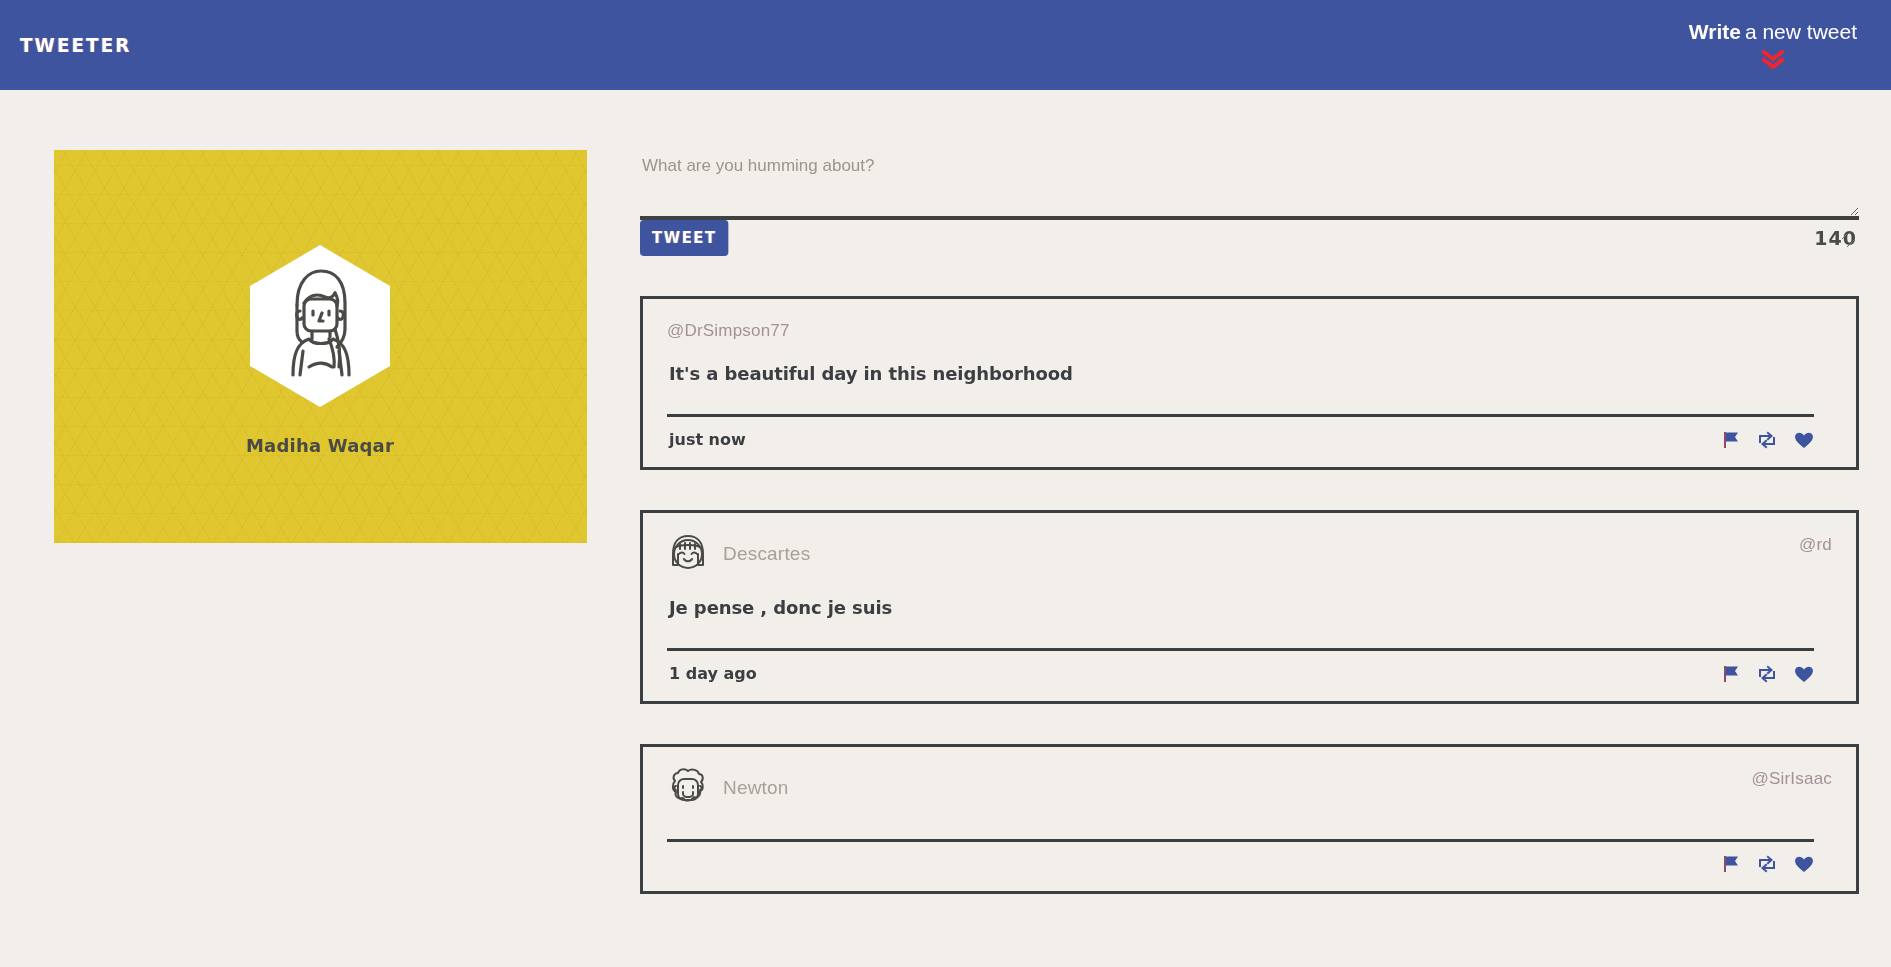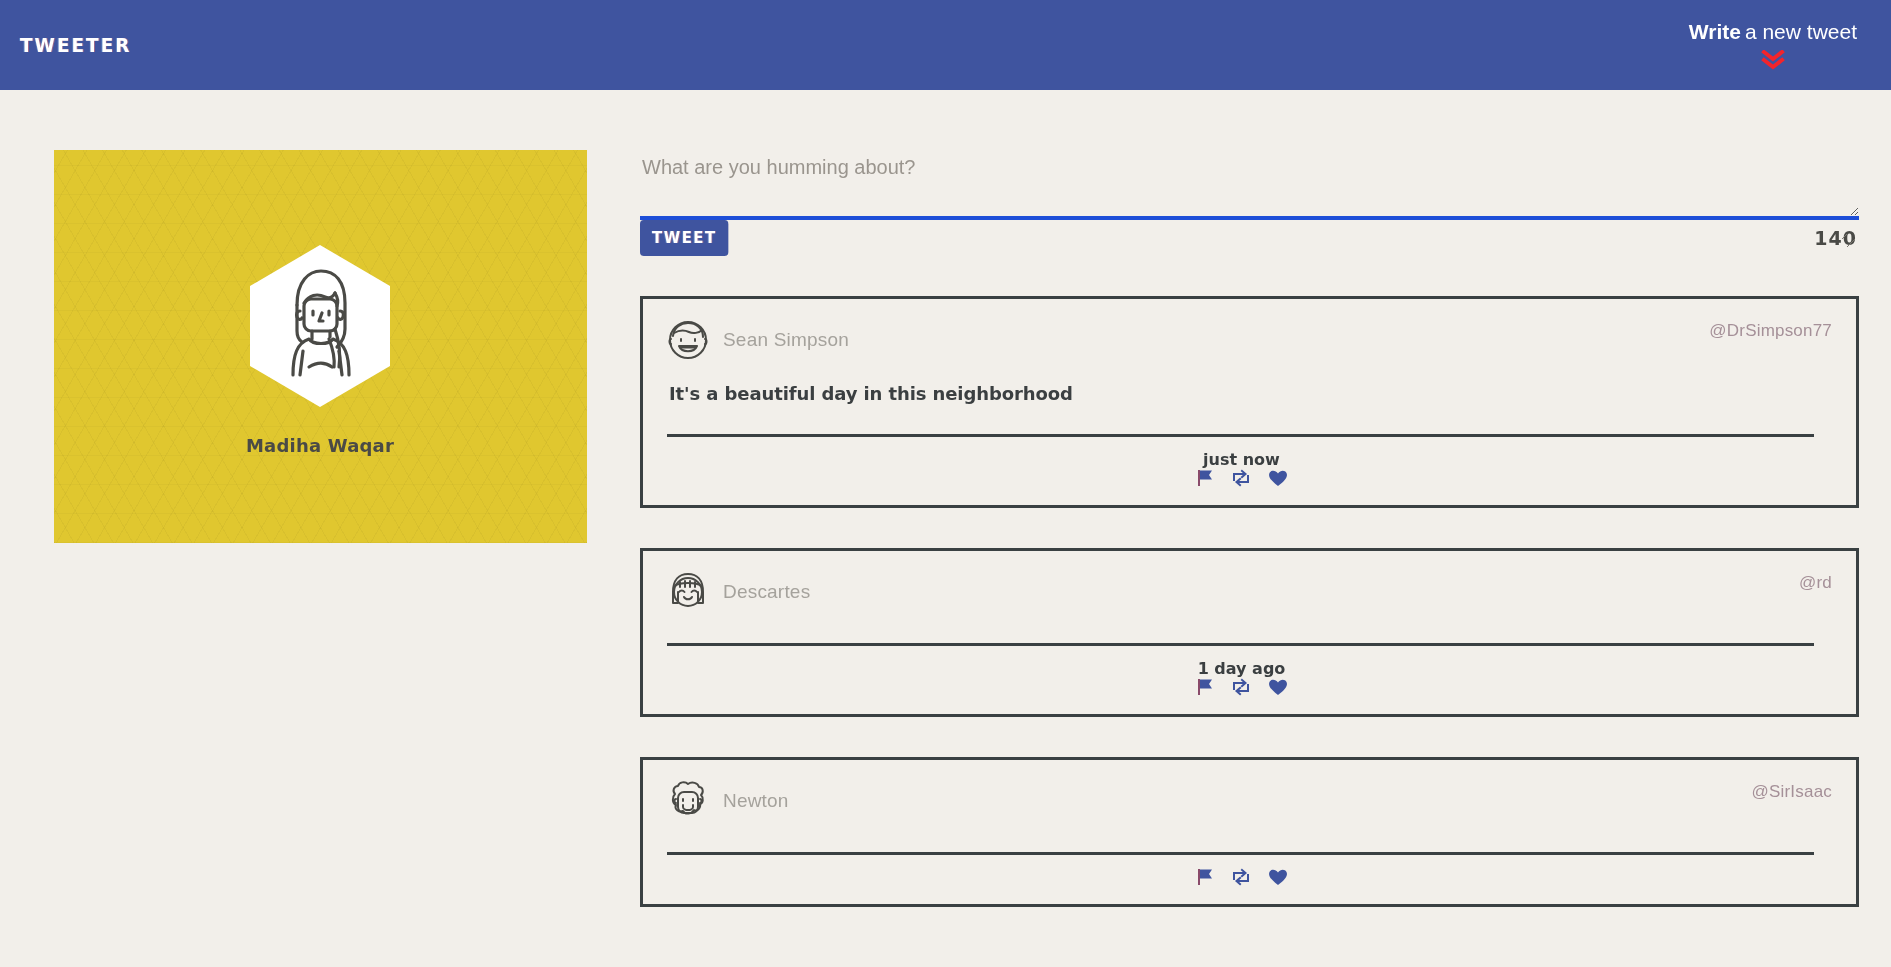--- a/index.html
+++ b/index.html
@@ -125,10 +125,10 @@
     height: 70px;
     background: transparent;
     border: none;
-    border-bottom: 4px solid #1d4ed8;
+    border-bottom: 4px solid #404040;
     outline: none;
     font-family: "Liberation Sans", sans-serif;
-    font-size: 20px;
+    font-size: 17px;
     color: #3b3f41;
     padding: 6px 0 0 2px;
     resize: vertical;

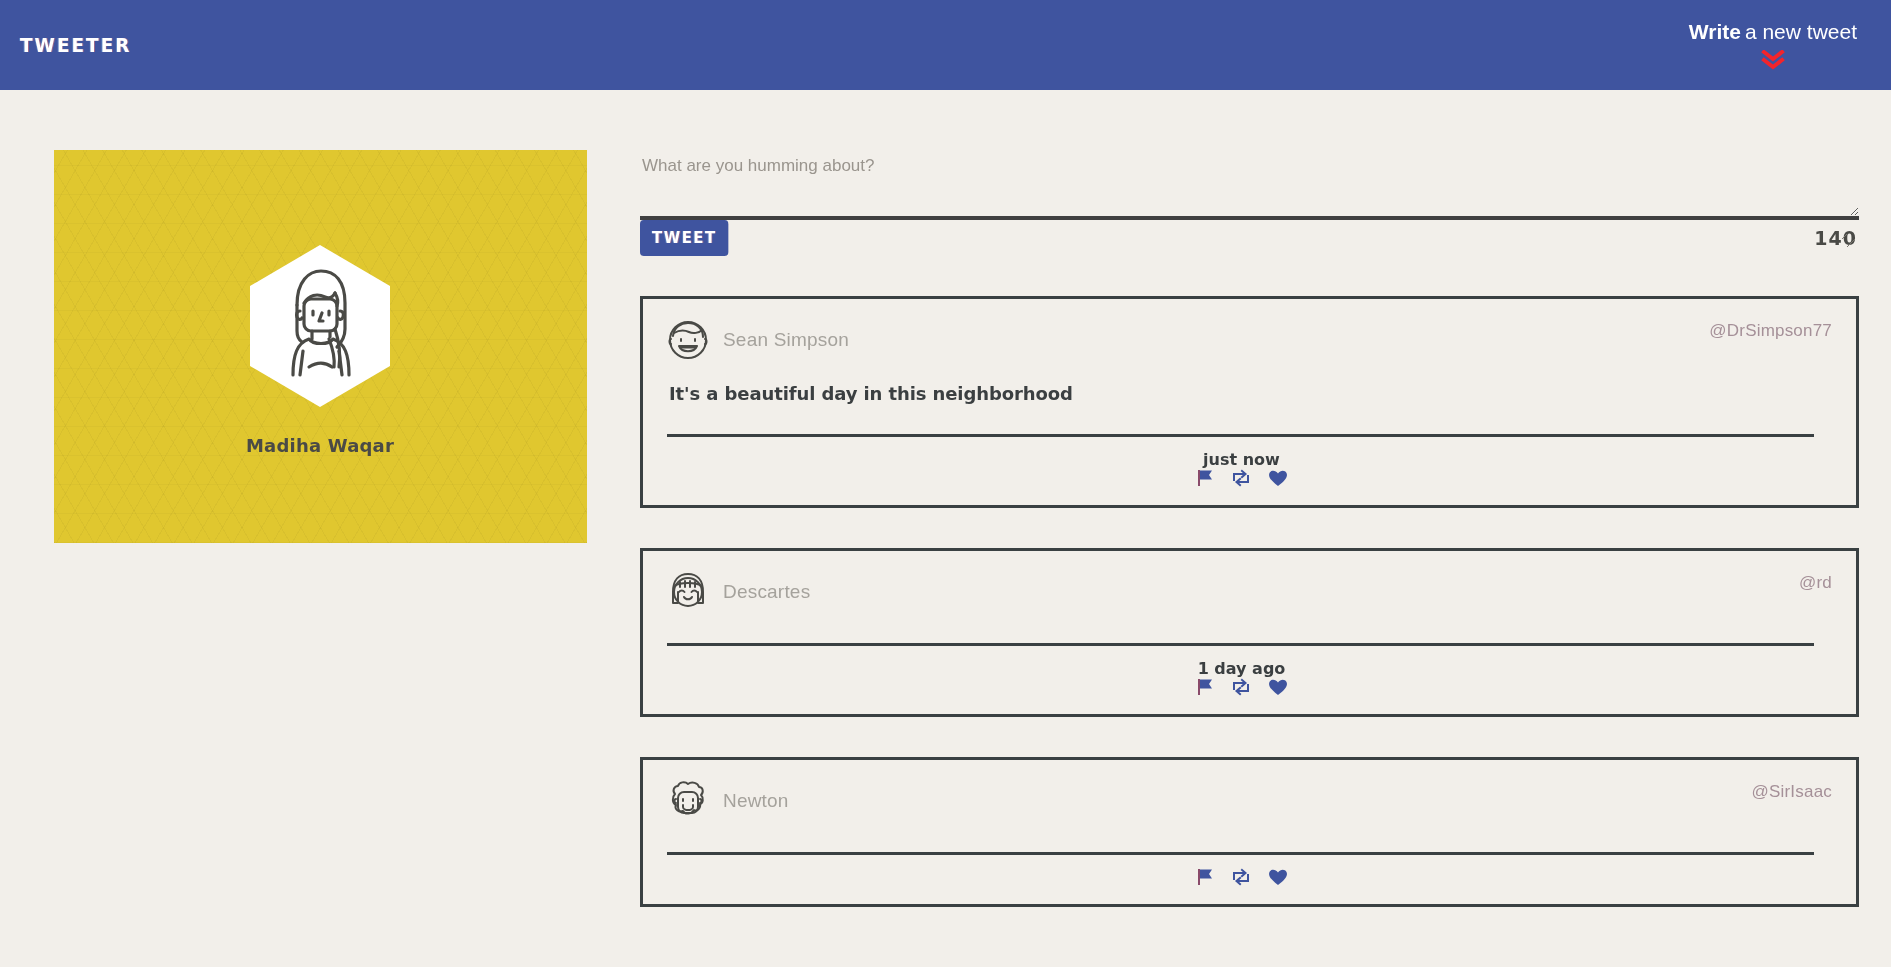--- a/index.html
+++ b/index.html
@@ -346,24 +346,6 @@
 
     <div class="tweet-card">
       <div class="tweet-head">
-        <div class="tweet-user">
-          <span class="avatar">
-            <svg width="42" height="42" viewBox="0 0 42 42">
-              <g fill="none" stroke="#4a4a46" stroke-width="2" stroke-linecap="round" stroke-linejoin="round">
-                <circle cx="21" cy="21" r="18"></circle>
-                <path d="M6 17 C7 8, 14 4, 21 4 C29 4, 36 9, 36 18"></path>
-                <path d="M7 14 C12 11, 18 11, 22 13 C26 15, 32 14, 35 11"></path>
-                <path d="M4 20 C2 20, 2 25, 4 25"></path>
-                <path d="M38 20 C40 20, 40 25, 38 25"></path>
-                <path d="M14 20 L14 22"></path>
-                <path d="M28 20 L28 22"></path>
-                <path d="M12 27 C15 34, 27 34, 30 27 Z"></path>
-                <path d="M13.5 28.5 L28.5 28.5"></path>
-              </g>
-            </svg>
-          </span>
-          <span class="display-name">Sean Simpson</span>
-        </div>
         <span class="handle">@DrSimpson77</span>
       </div>
       <div class="tweet-body">It's a beautiful day in this neighborhood</div>

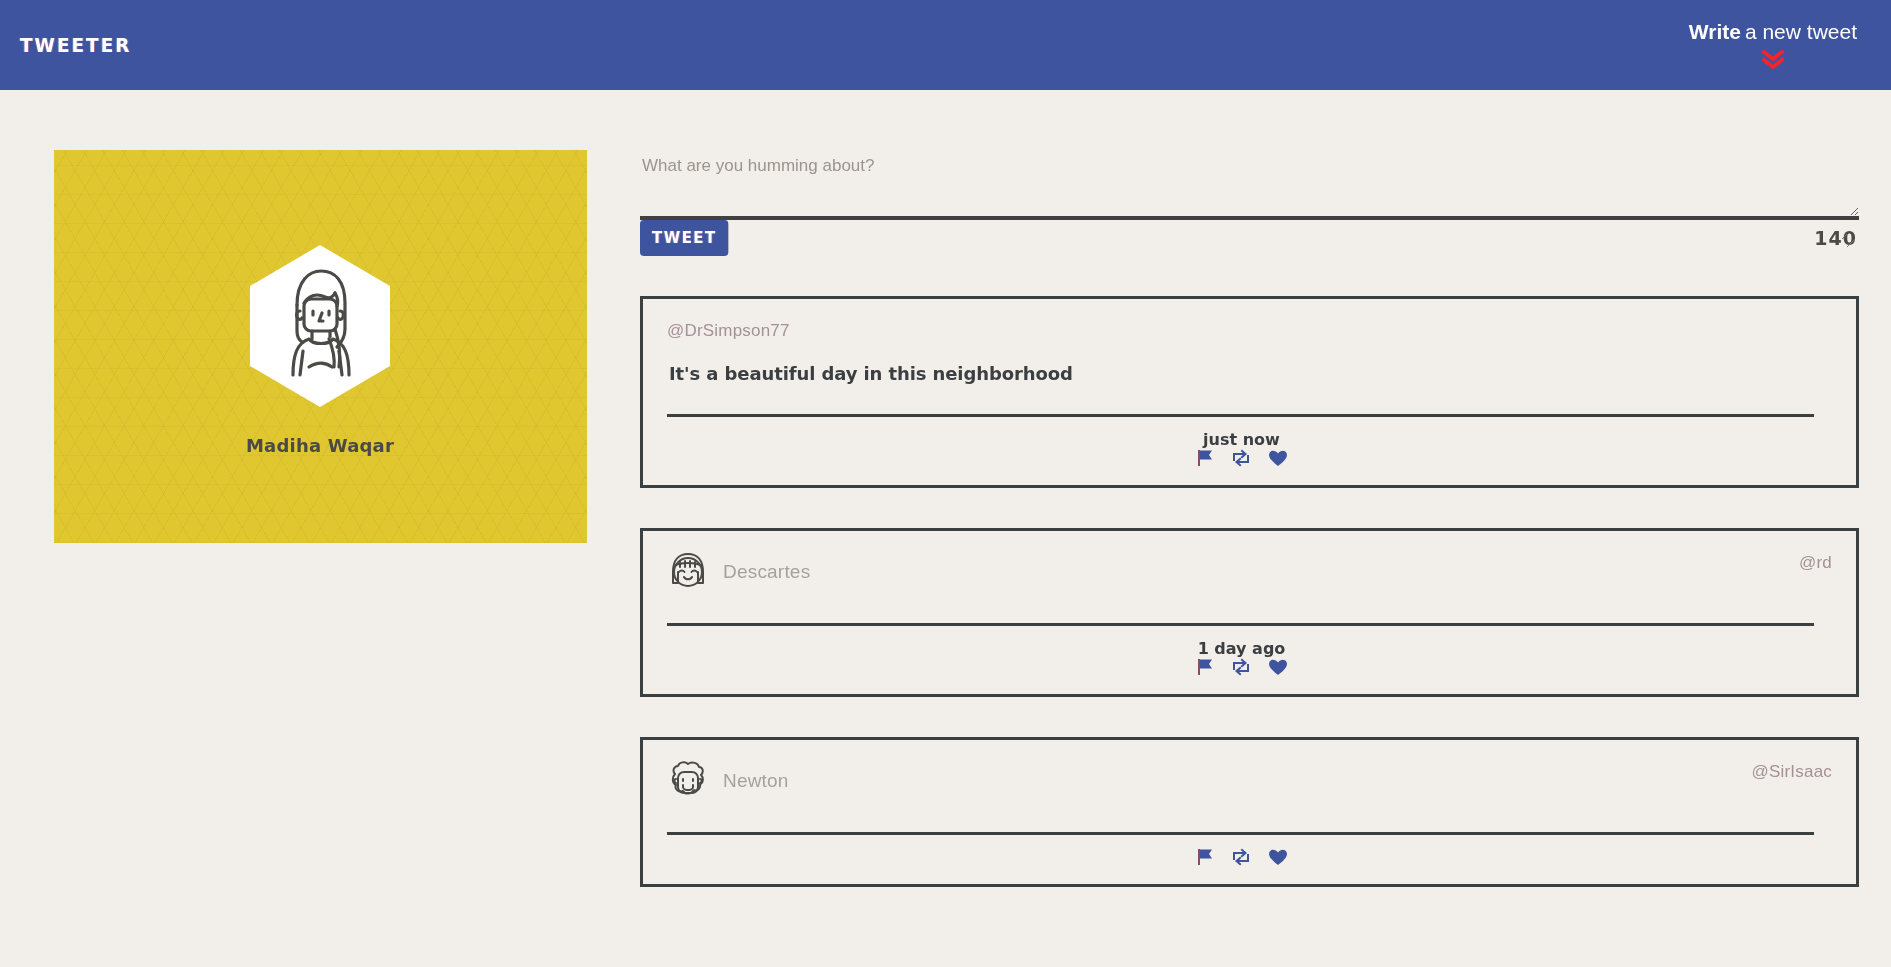--- a/index.html
+++ b/index.html
@@ -245,7 +245,6 @@
     align-items: center;
     justify-content: space-between;
     padding: 13px 18px 18px 2px;
-    flex-direction: column;
   }
 
   .timestamp {

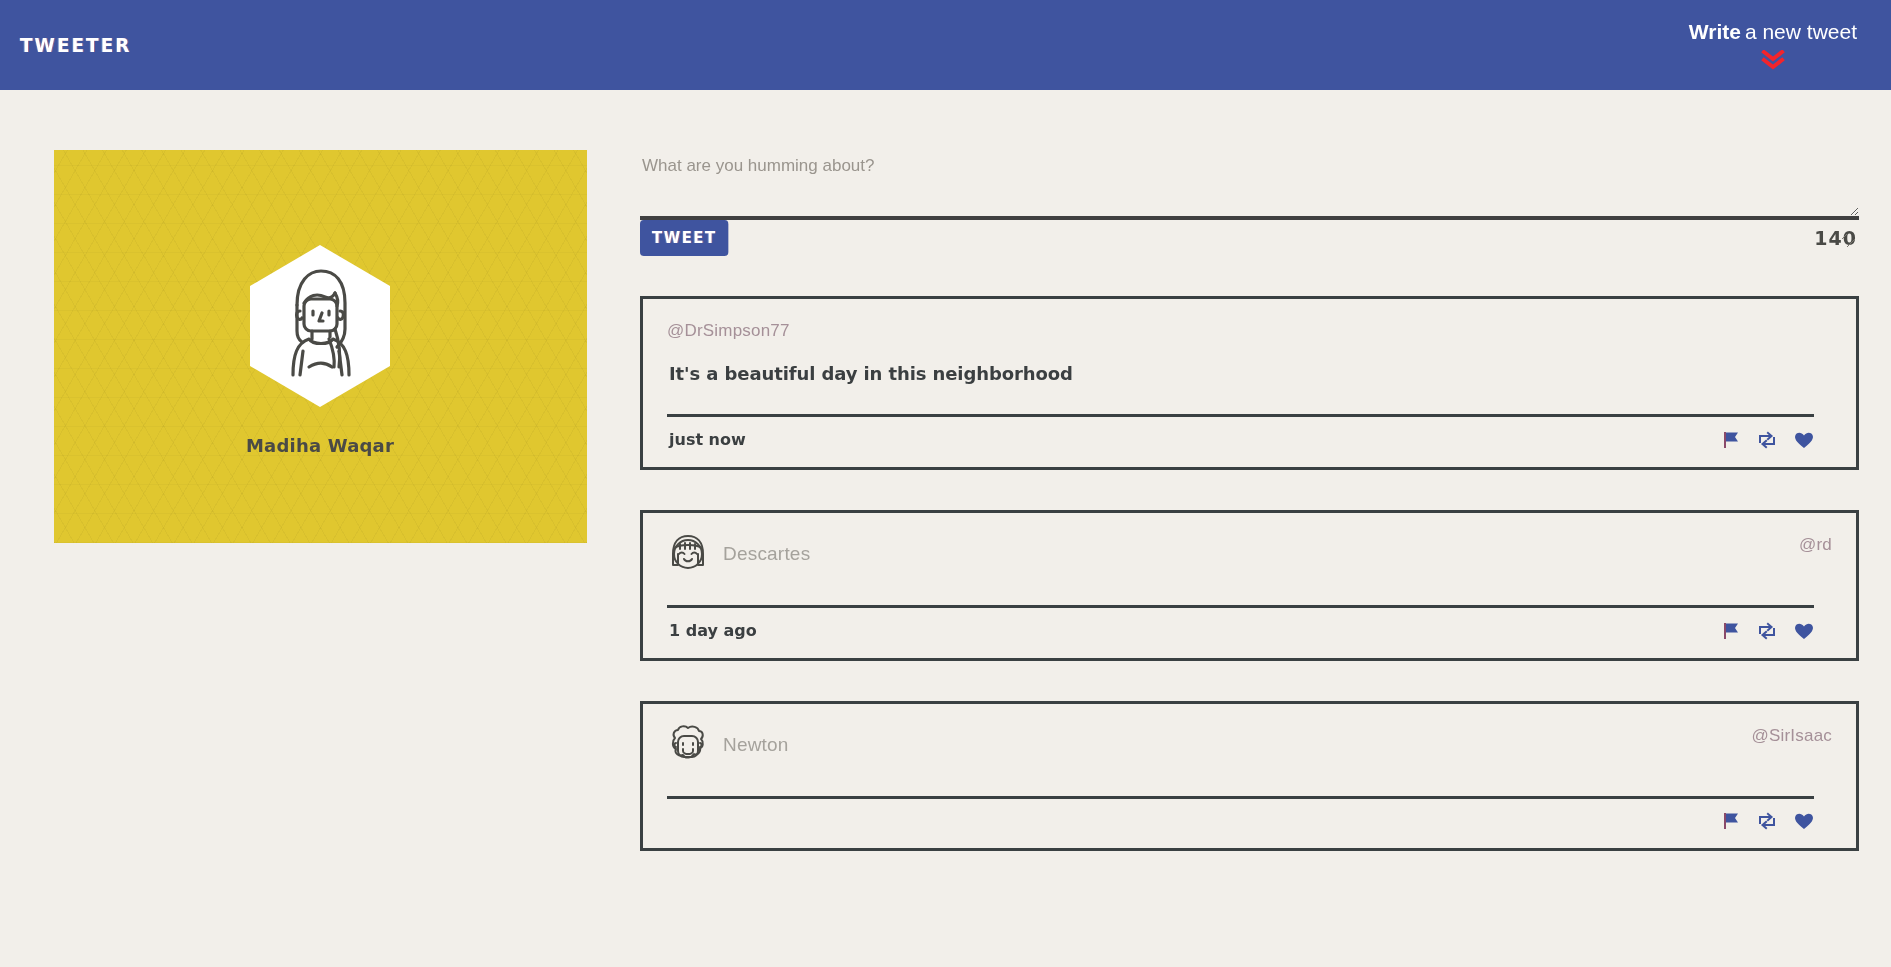--- a/index.html
+++ b/index.html
@@ -399,6 +399,7 @@
         </div>
         <span class="handle">@rd</span>
       </div>
+      <div class="tweet-body">Je pense , donc je suis</div>
       <hr class="tweet-divider">
       <div class="tweet-foot">
         <span class="timestamp">1 day ago</span>

